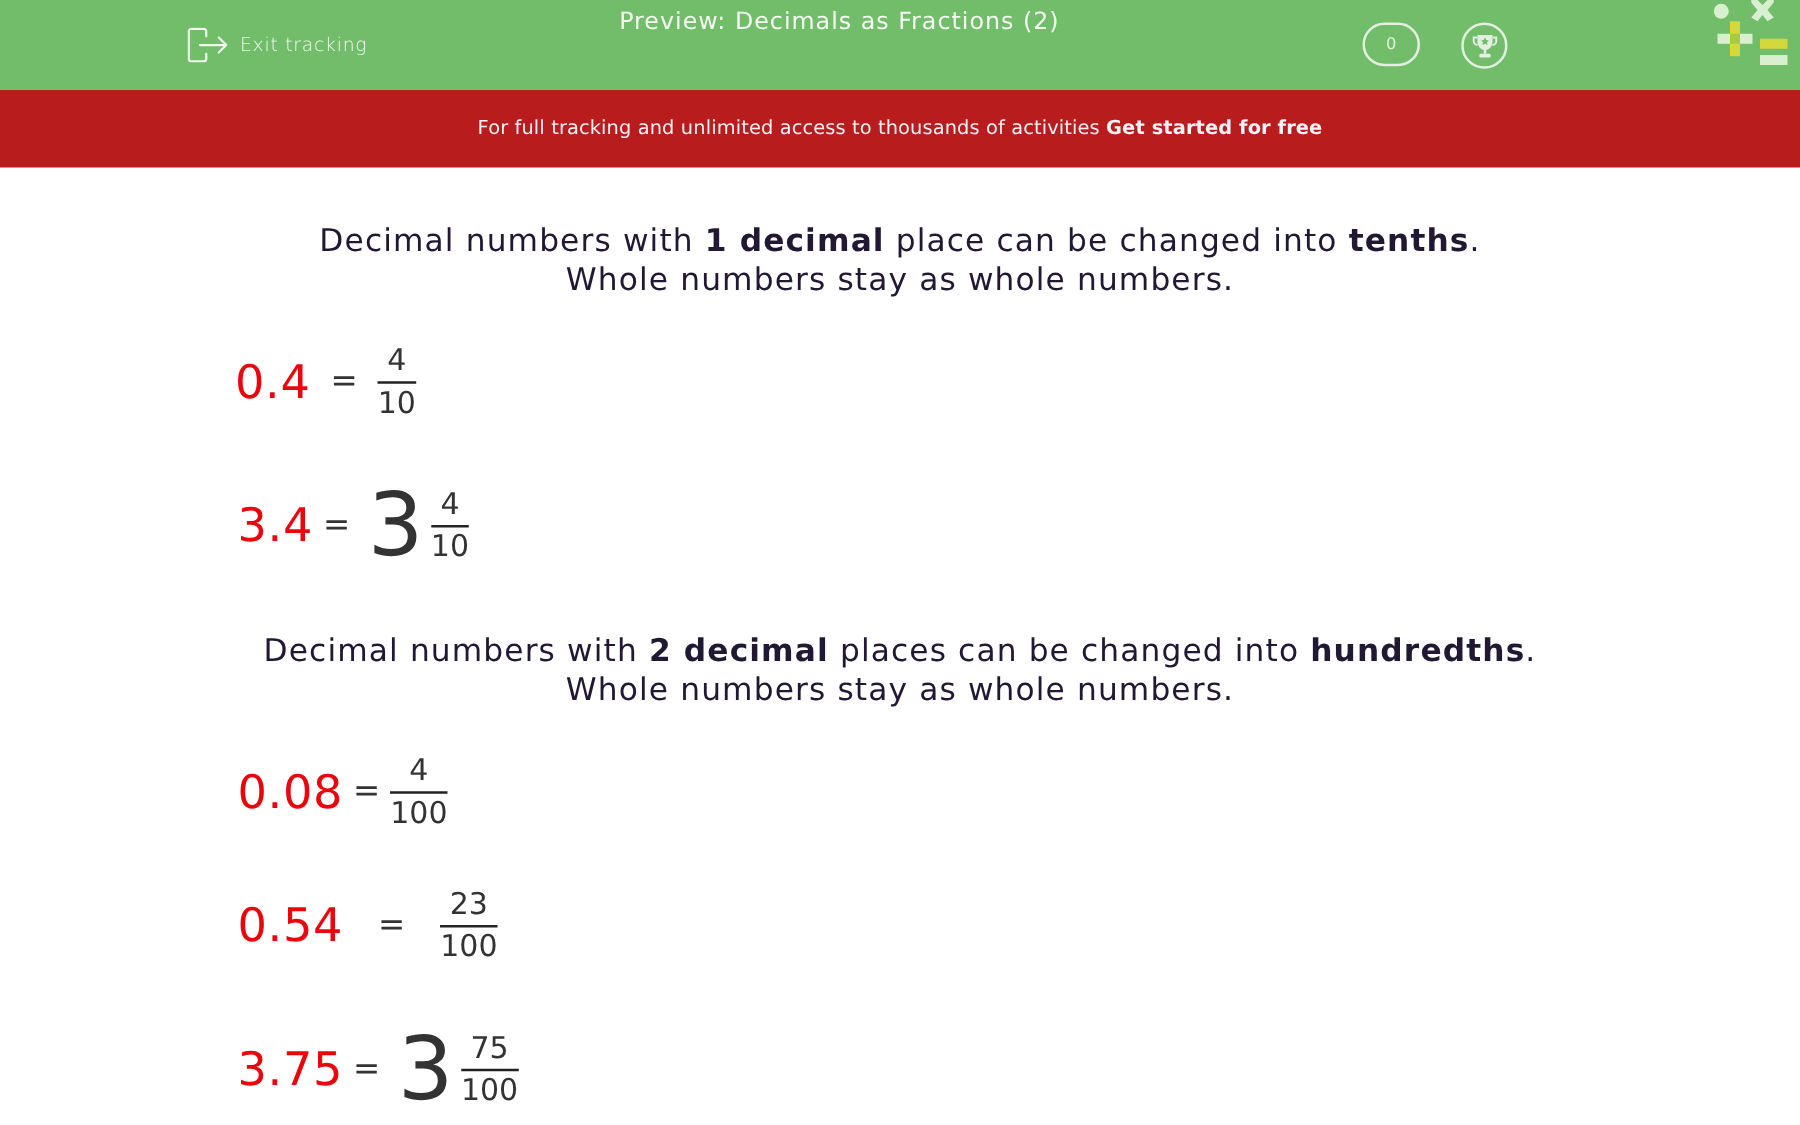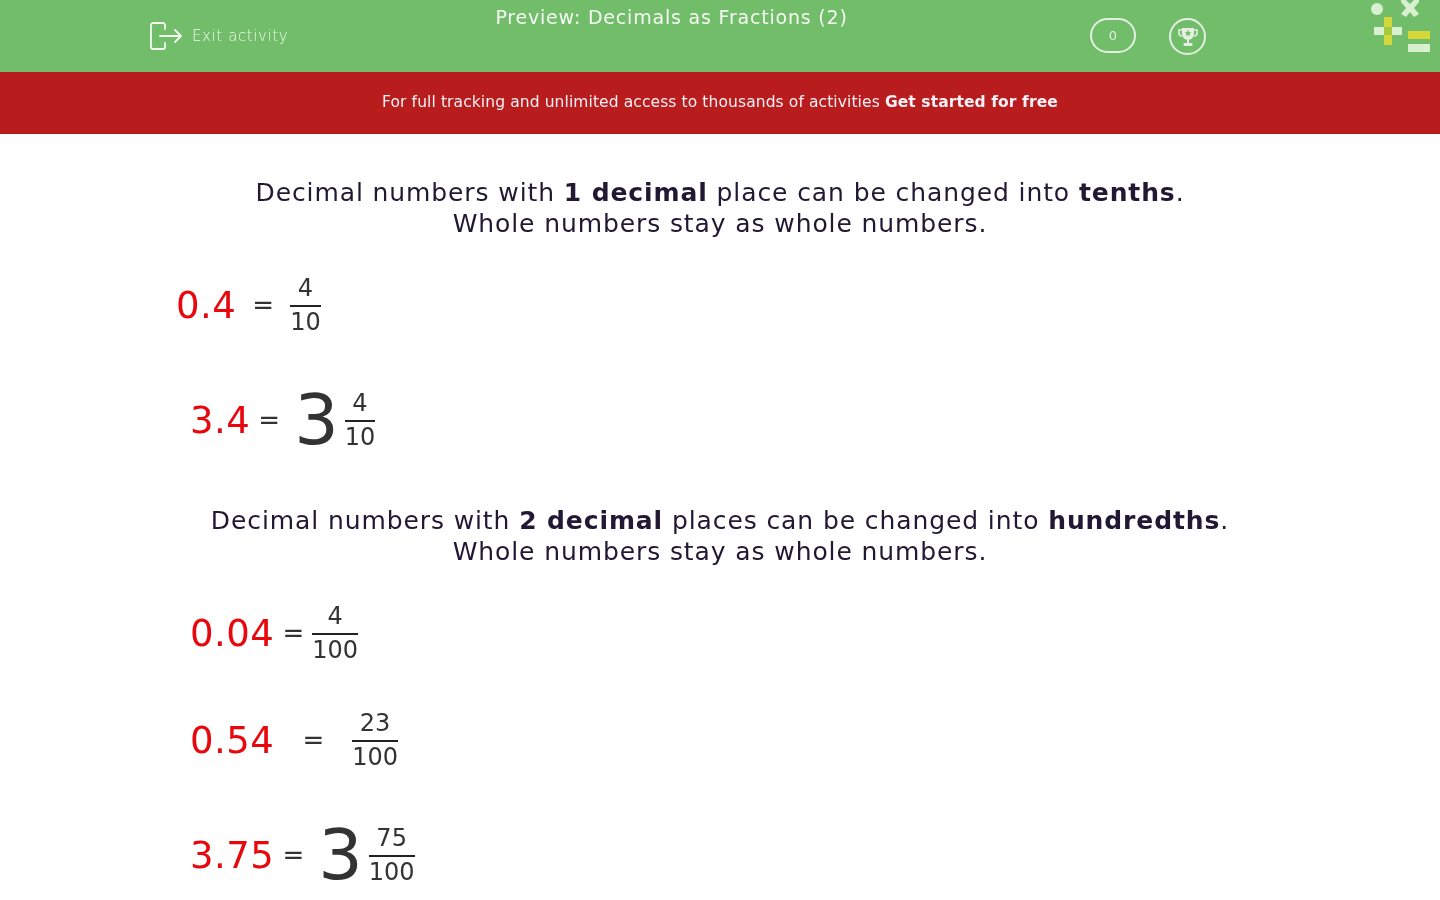--- a/index.html
+++ b/index.html
@@ -38,7 +38,7 @@
       <path d="M15 7 V3 a2 2 0 0 0 -2 -2 H3 a2 2 0 0 0 -2 2 V25 a2 2 0 0 0 2 2 H13 a2 2 0 0 0 2 -2 V21"></path>
       <path d="M10 14 H31 M25 8 L31 14 L25 20"></path>
     </svg>
-    <span class="exit-label">Exit activity</span>
+    <span class="exit-label">Exit tracking</span>
   </div>
   <div class="title">Preview: Decimals as Fractions (2)</div>
   <div class="score">0</div>

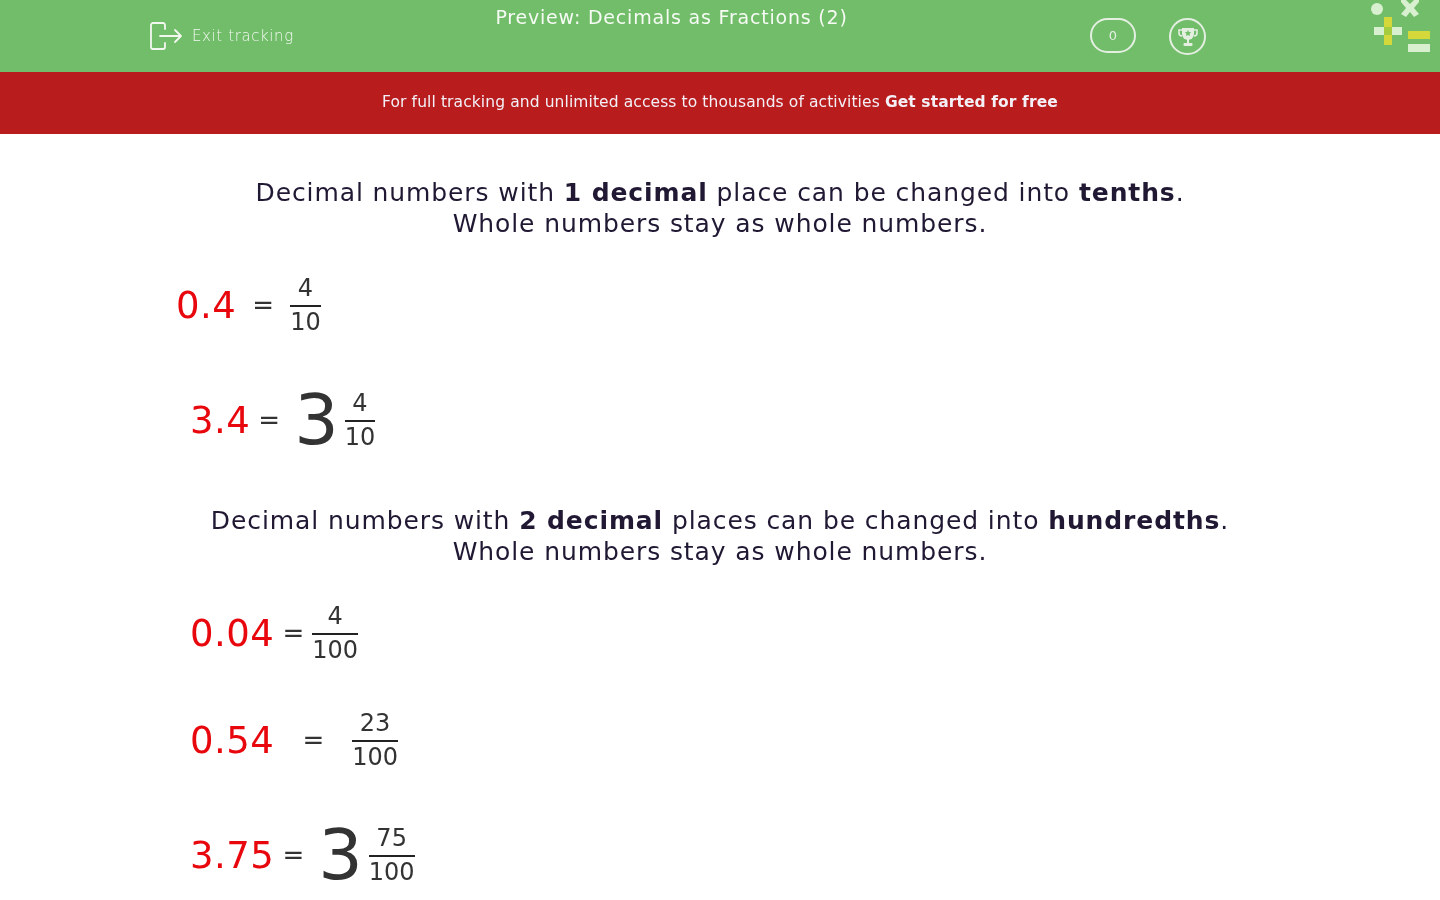--- a/index.html
+++ b/index.html
@@ -72,7 +72,7 @@
   <div>Whole numbers stay as whole numbers.</div>
 </div>
 
-<div class="eq" style="left:176px; top:274px;">
+<div class="eq" style="left:188px; top:274px;">
   <span class="dec">0.4</span>
   <span class="equals" style="margin:0 16px;">=</span>
   <span class="frac">

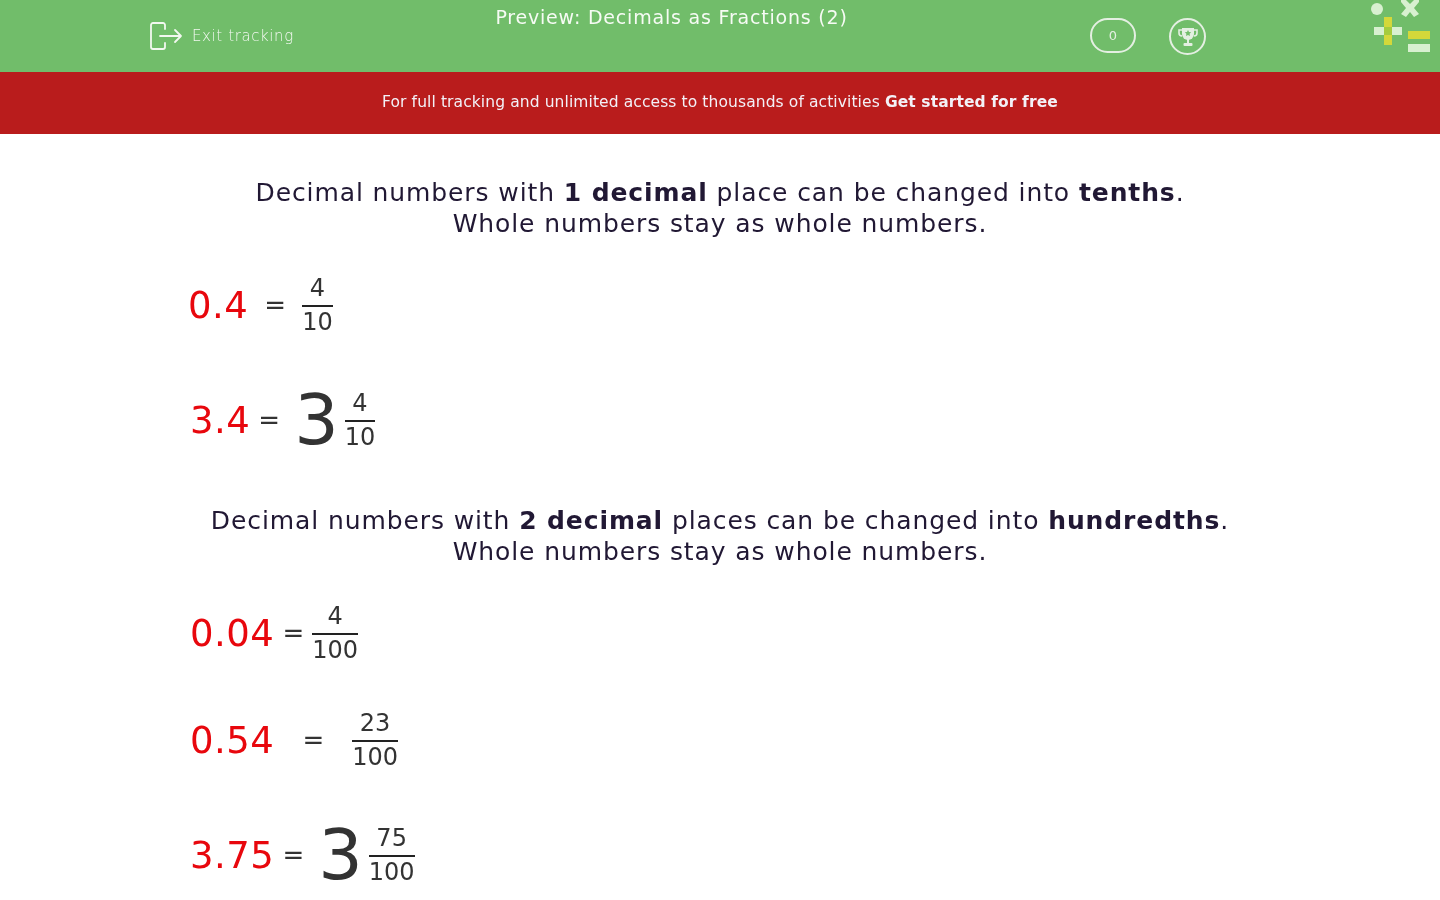--- a/index.html
+++ b/index.html
@@ -99,7 +99,7 @@
 </div>
 
 <div class="eq" style="left:190px; top:602px;">
-  <span class="dec">0.04</span>
+  <span class="dec">0.08</span>
   <span class="equals" style="margin:0 8px;">=</span>
   <span class="frac">
     <span class="num">4</span>

